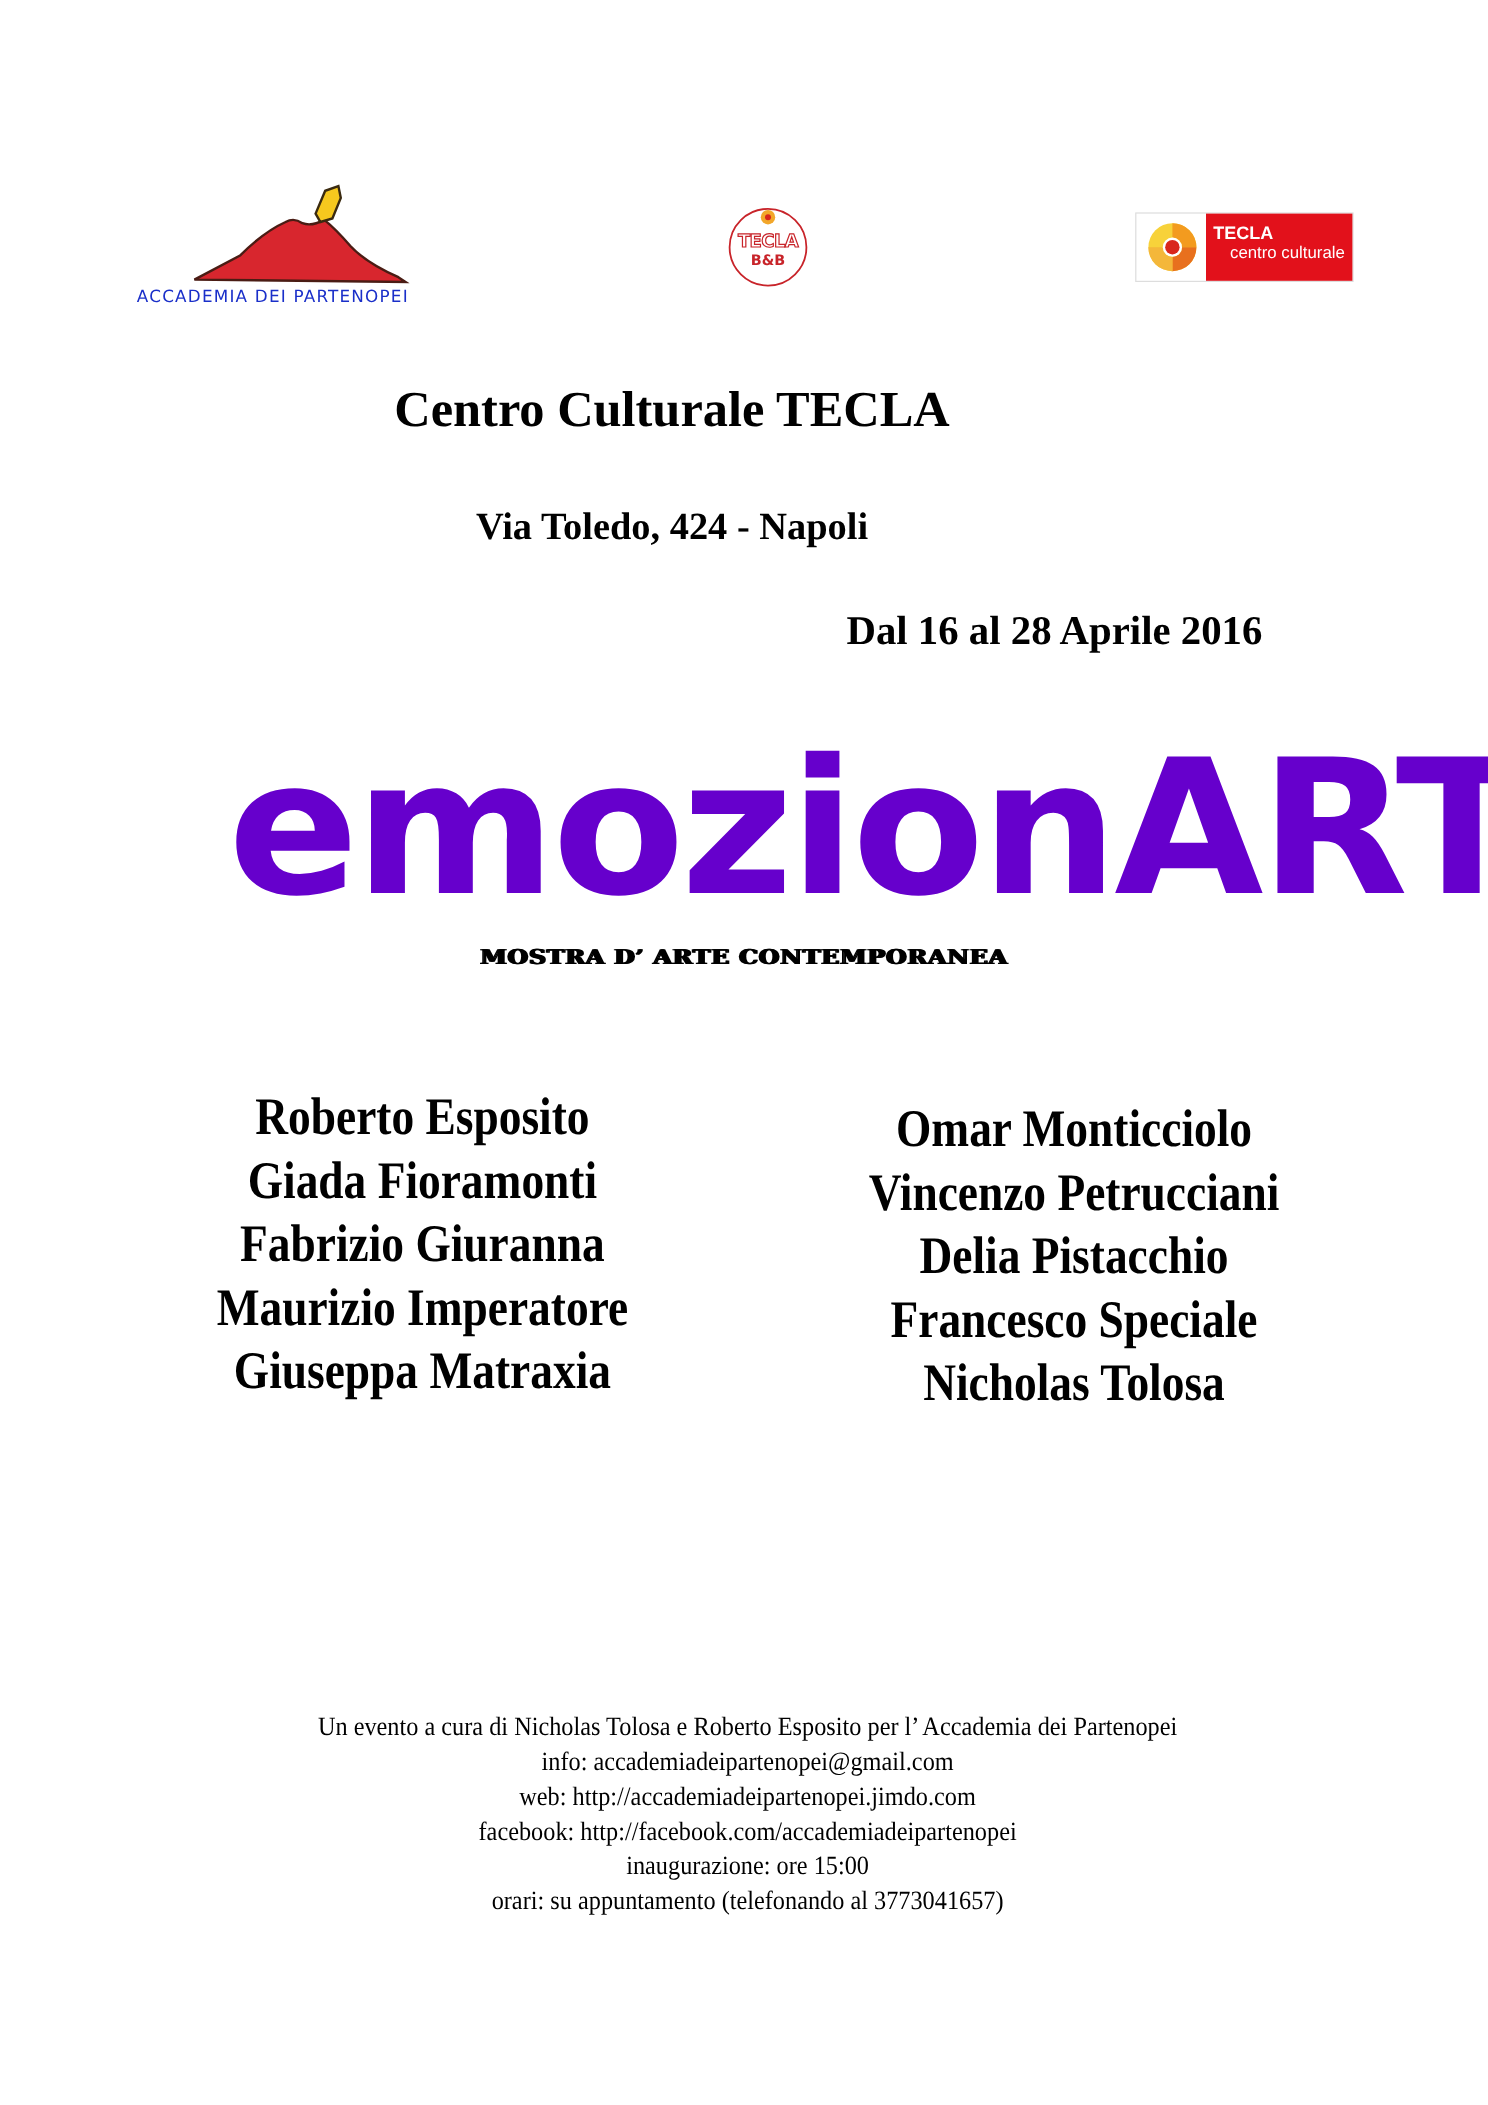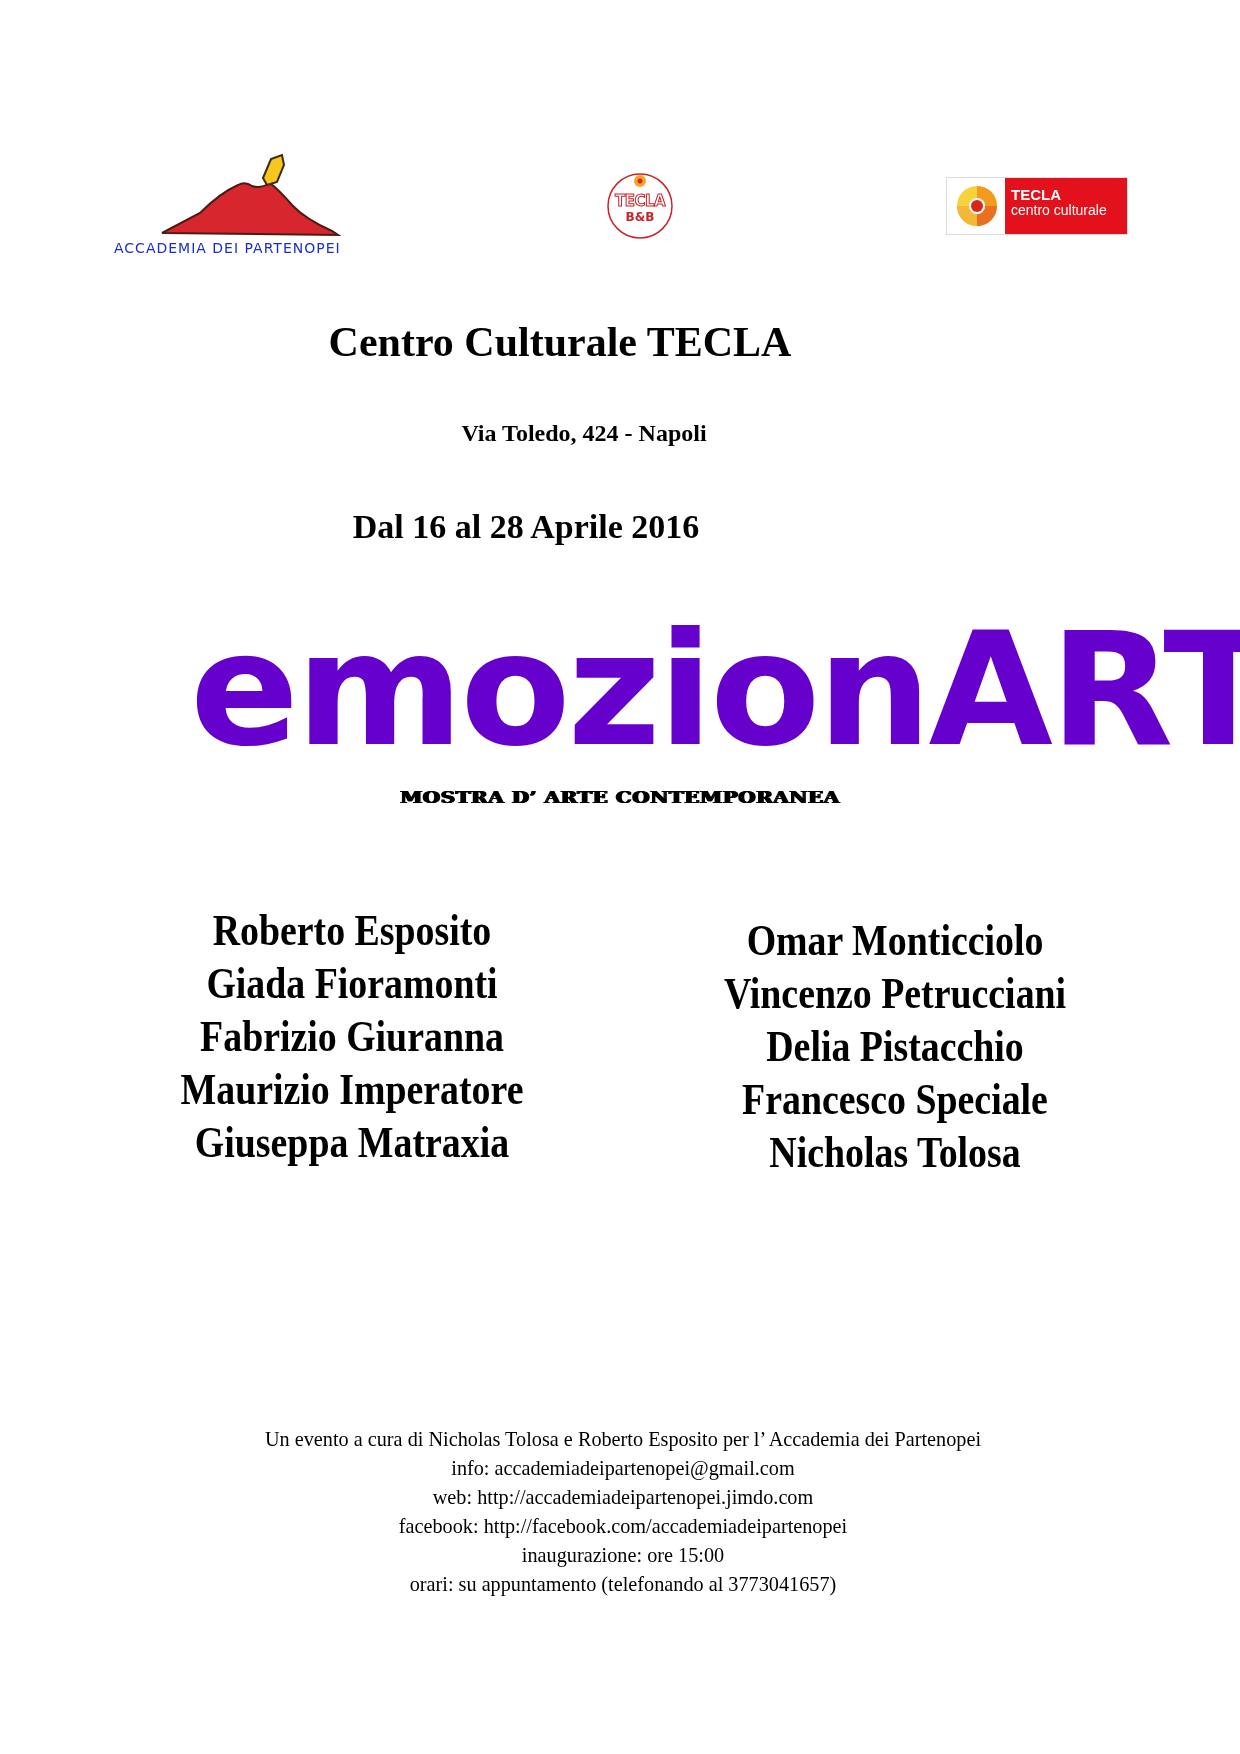--- a/index.html
+++ b/index.html
@@ -14,7 +14,7 @@
   #logo-tecla { left: 946px; top: 177px; width: 182px; height: 58px; border: 1px solid #ddd; box-sizing: border-box; background: #fff; }
   #logo-tecla .red { position: absolute; left: 58px; top: 0; right: 0; bottom: 0; background: #e2111b; color: #fff; font-family: "Liberation Sans", sans-serif; }
   #logo-tecla .red .t1 { position: absolute; left: 6px; top: 9px; font-size: 15px; font-weight: bold; line-height: 15px; }
-  #logo-tecla .red .t2 { position: absolute; left: 6px; top: 25px; font-size: 14px; line-height: 15px; text-align: center; }
+  #logo-tecla .red .t2 { position: absolute; left: 20px; top: 25px; font-size: 14px; line-height: 15px; text-align: center; }
 
   
   .h-venue { left: 0; width: 1120px; top: 318px; font-size: 42px; font-weight: bold; }

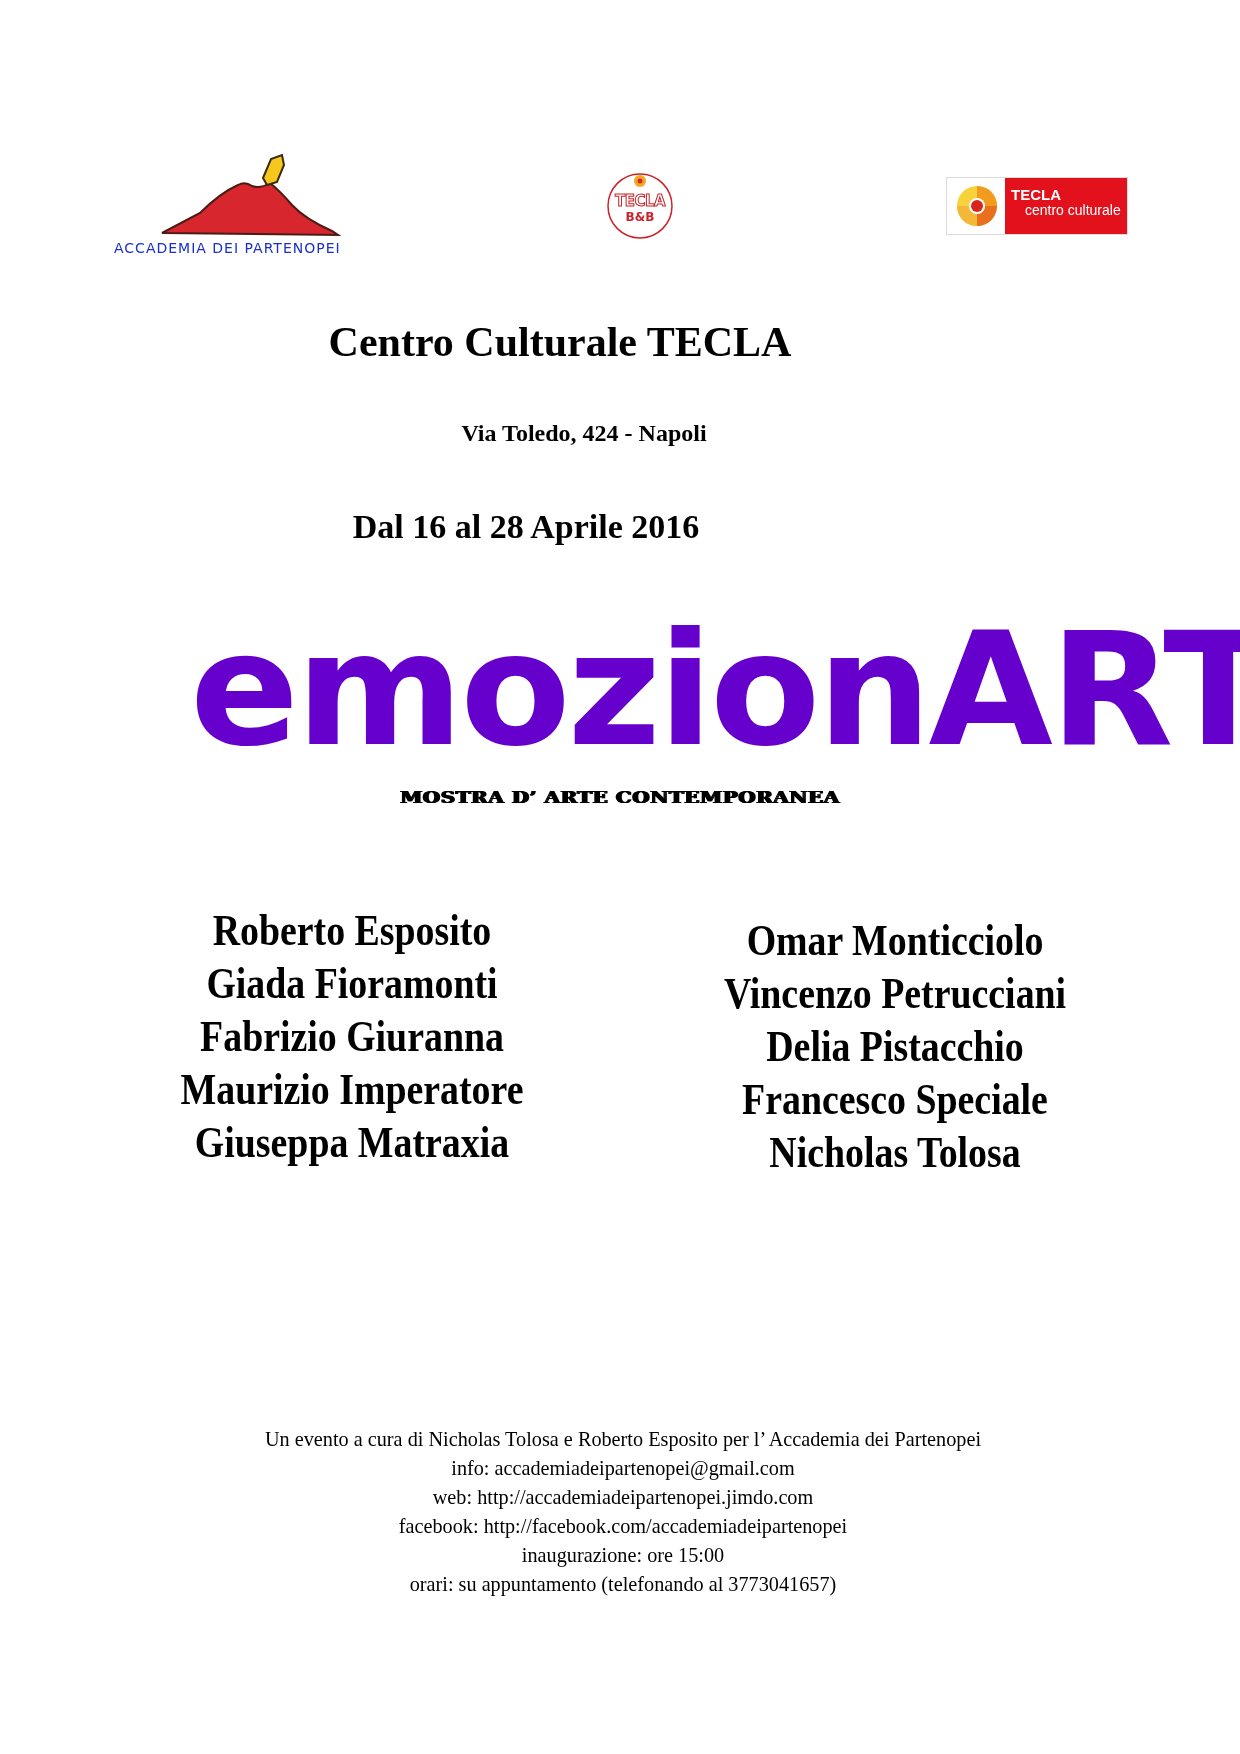--- a/index.html
+++ b/index.html
@@ -18,7 +18,7 @@
 
   
   .h-venue { left: 0; width: 1120px; top: 318px; font-size: 42px; font-weight: bold; }
-  .h-address { left: 0; width: 1120px; top: 420px; font-size: 24px; font-weight: bold; padding-left: 24px; }
+  .h-address { left: 0; width: 1120px; top: 420px; font-size: 32px; font-weight: bold; }
   .h-dates { left: 0; width: 1052px; top: 508px; font-size: 34px; font-weight: bold; }
 
   .brand { left: 190px; top: 610px; width: 940px; font-family: "DejaVu Sans", sans-serif; font-weight: bold; font-size: 156px; line-height: 160px; color: #6600cc; letter-spacing: -3px; white-space: nowrap; transform: scaleX(1.03); transform-origin: left center; }

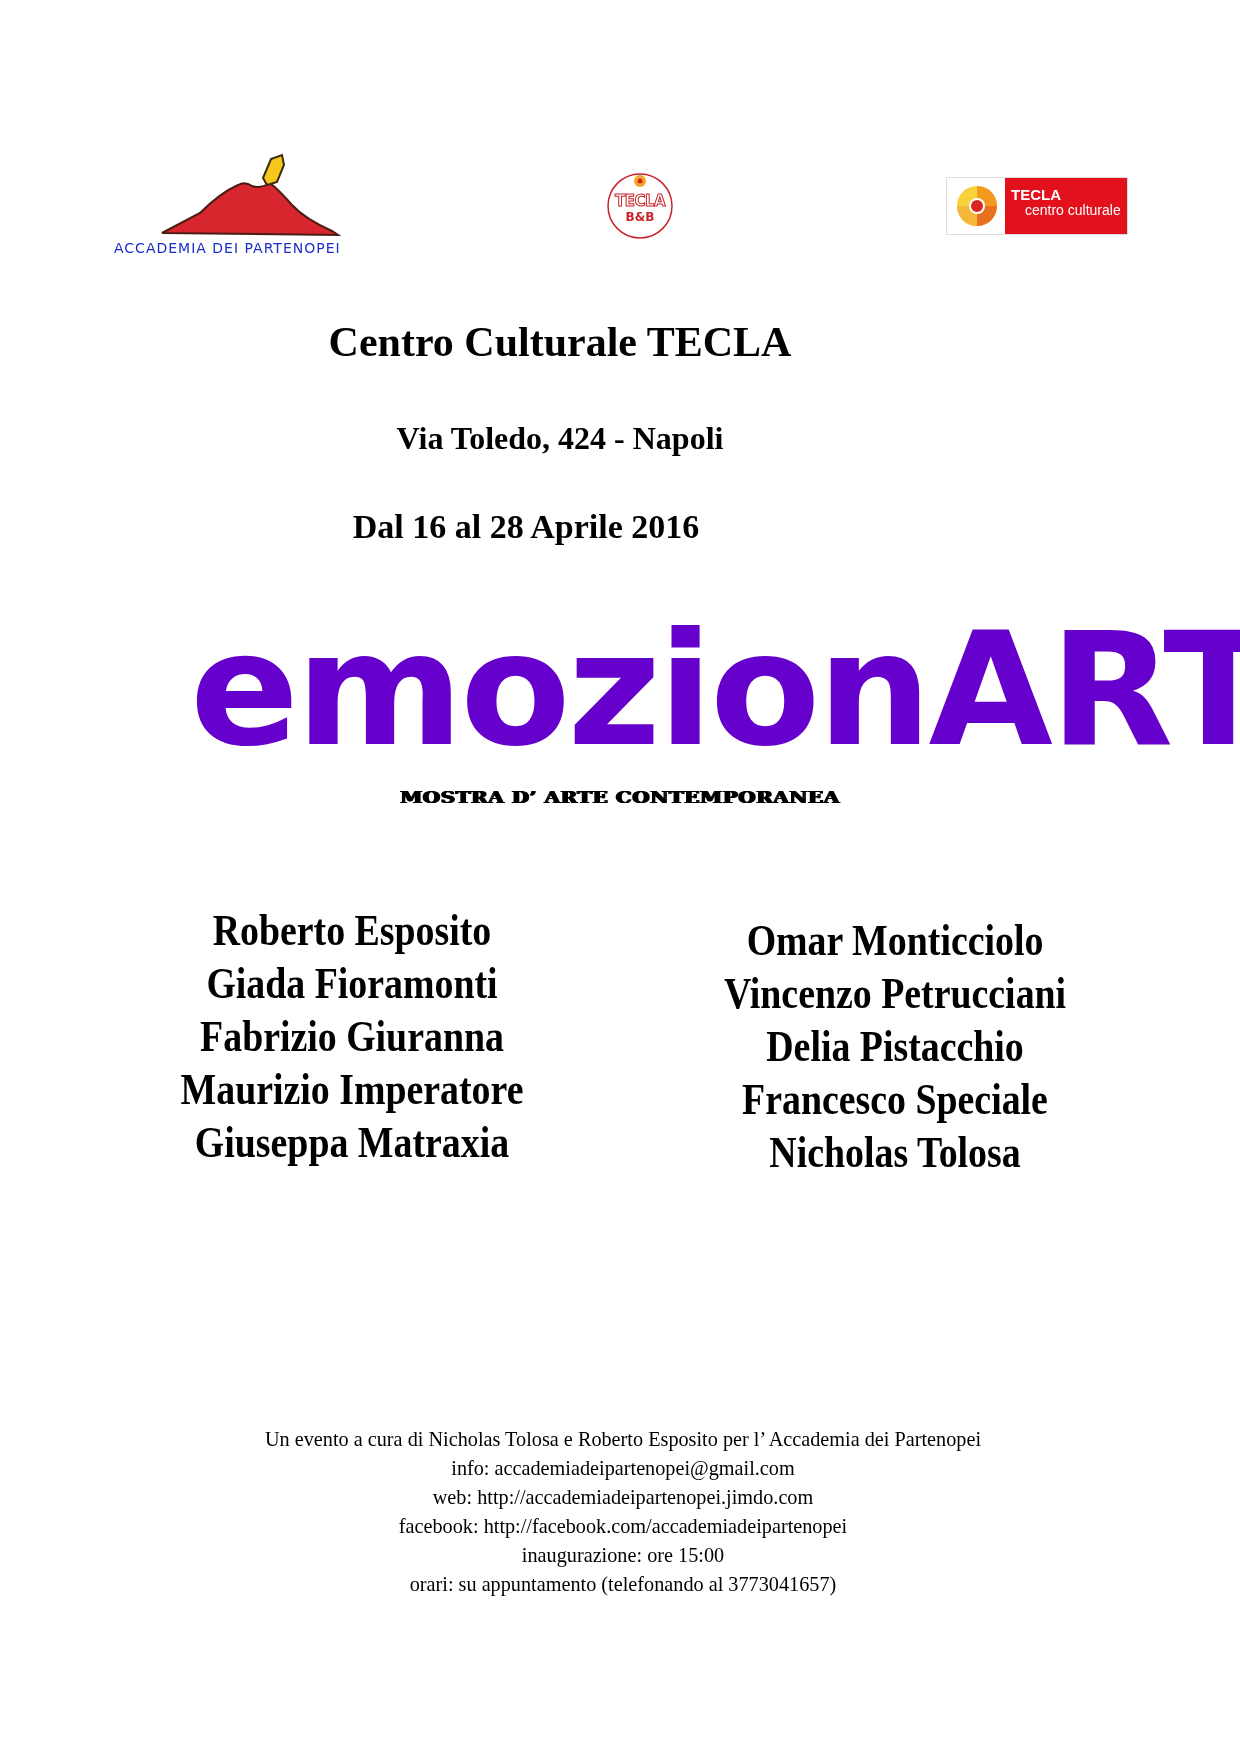--- a/index.html
+++ b/index.html
@@ -19,7 +19,7 @@
   
   .h-venue { left: 0; width: 1120px; top: 318px; font-size: 42px; font-weight: bold; }
   .h-address { left: 0; width: 1120px; top: 420px; font-size: 32px; font-weight: bold; }
-  .h-dates { left: 0; width: 1052px; top: 508px; font-size: 34px; font-weight: bold; }
+  .h-dates { left: 0; width: 1052px; top: 508px; font-size: 34px; font-weight: bold; text-align: right; }
 
   .brand { left: 190px; top: 610px; width: 940px; font-family: "DejaVu Sans", sans-serif; font-weight: bold; font-size: 156px; line-height: 160px; color: #6600cc; letter-spacing: -3px; white-space: nowrap; transform: scaleX(1.03); transform-origin: left center; }
   .subtitle { left: 0; width: 1240px; top: 785px; font-family: "DejaVu Serif", serif; font-weight: bold; font-size: 20px; letter-spacing: 0.5px; transform: scaleY(0.85); text-shadow: 1px 0 0 #000, -1px 0 0 #000; }

